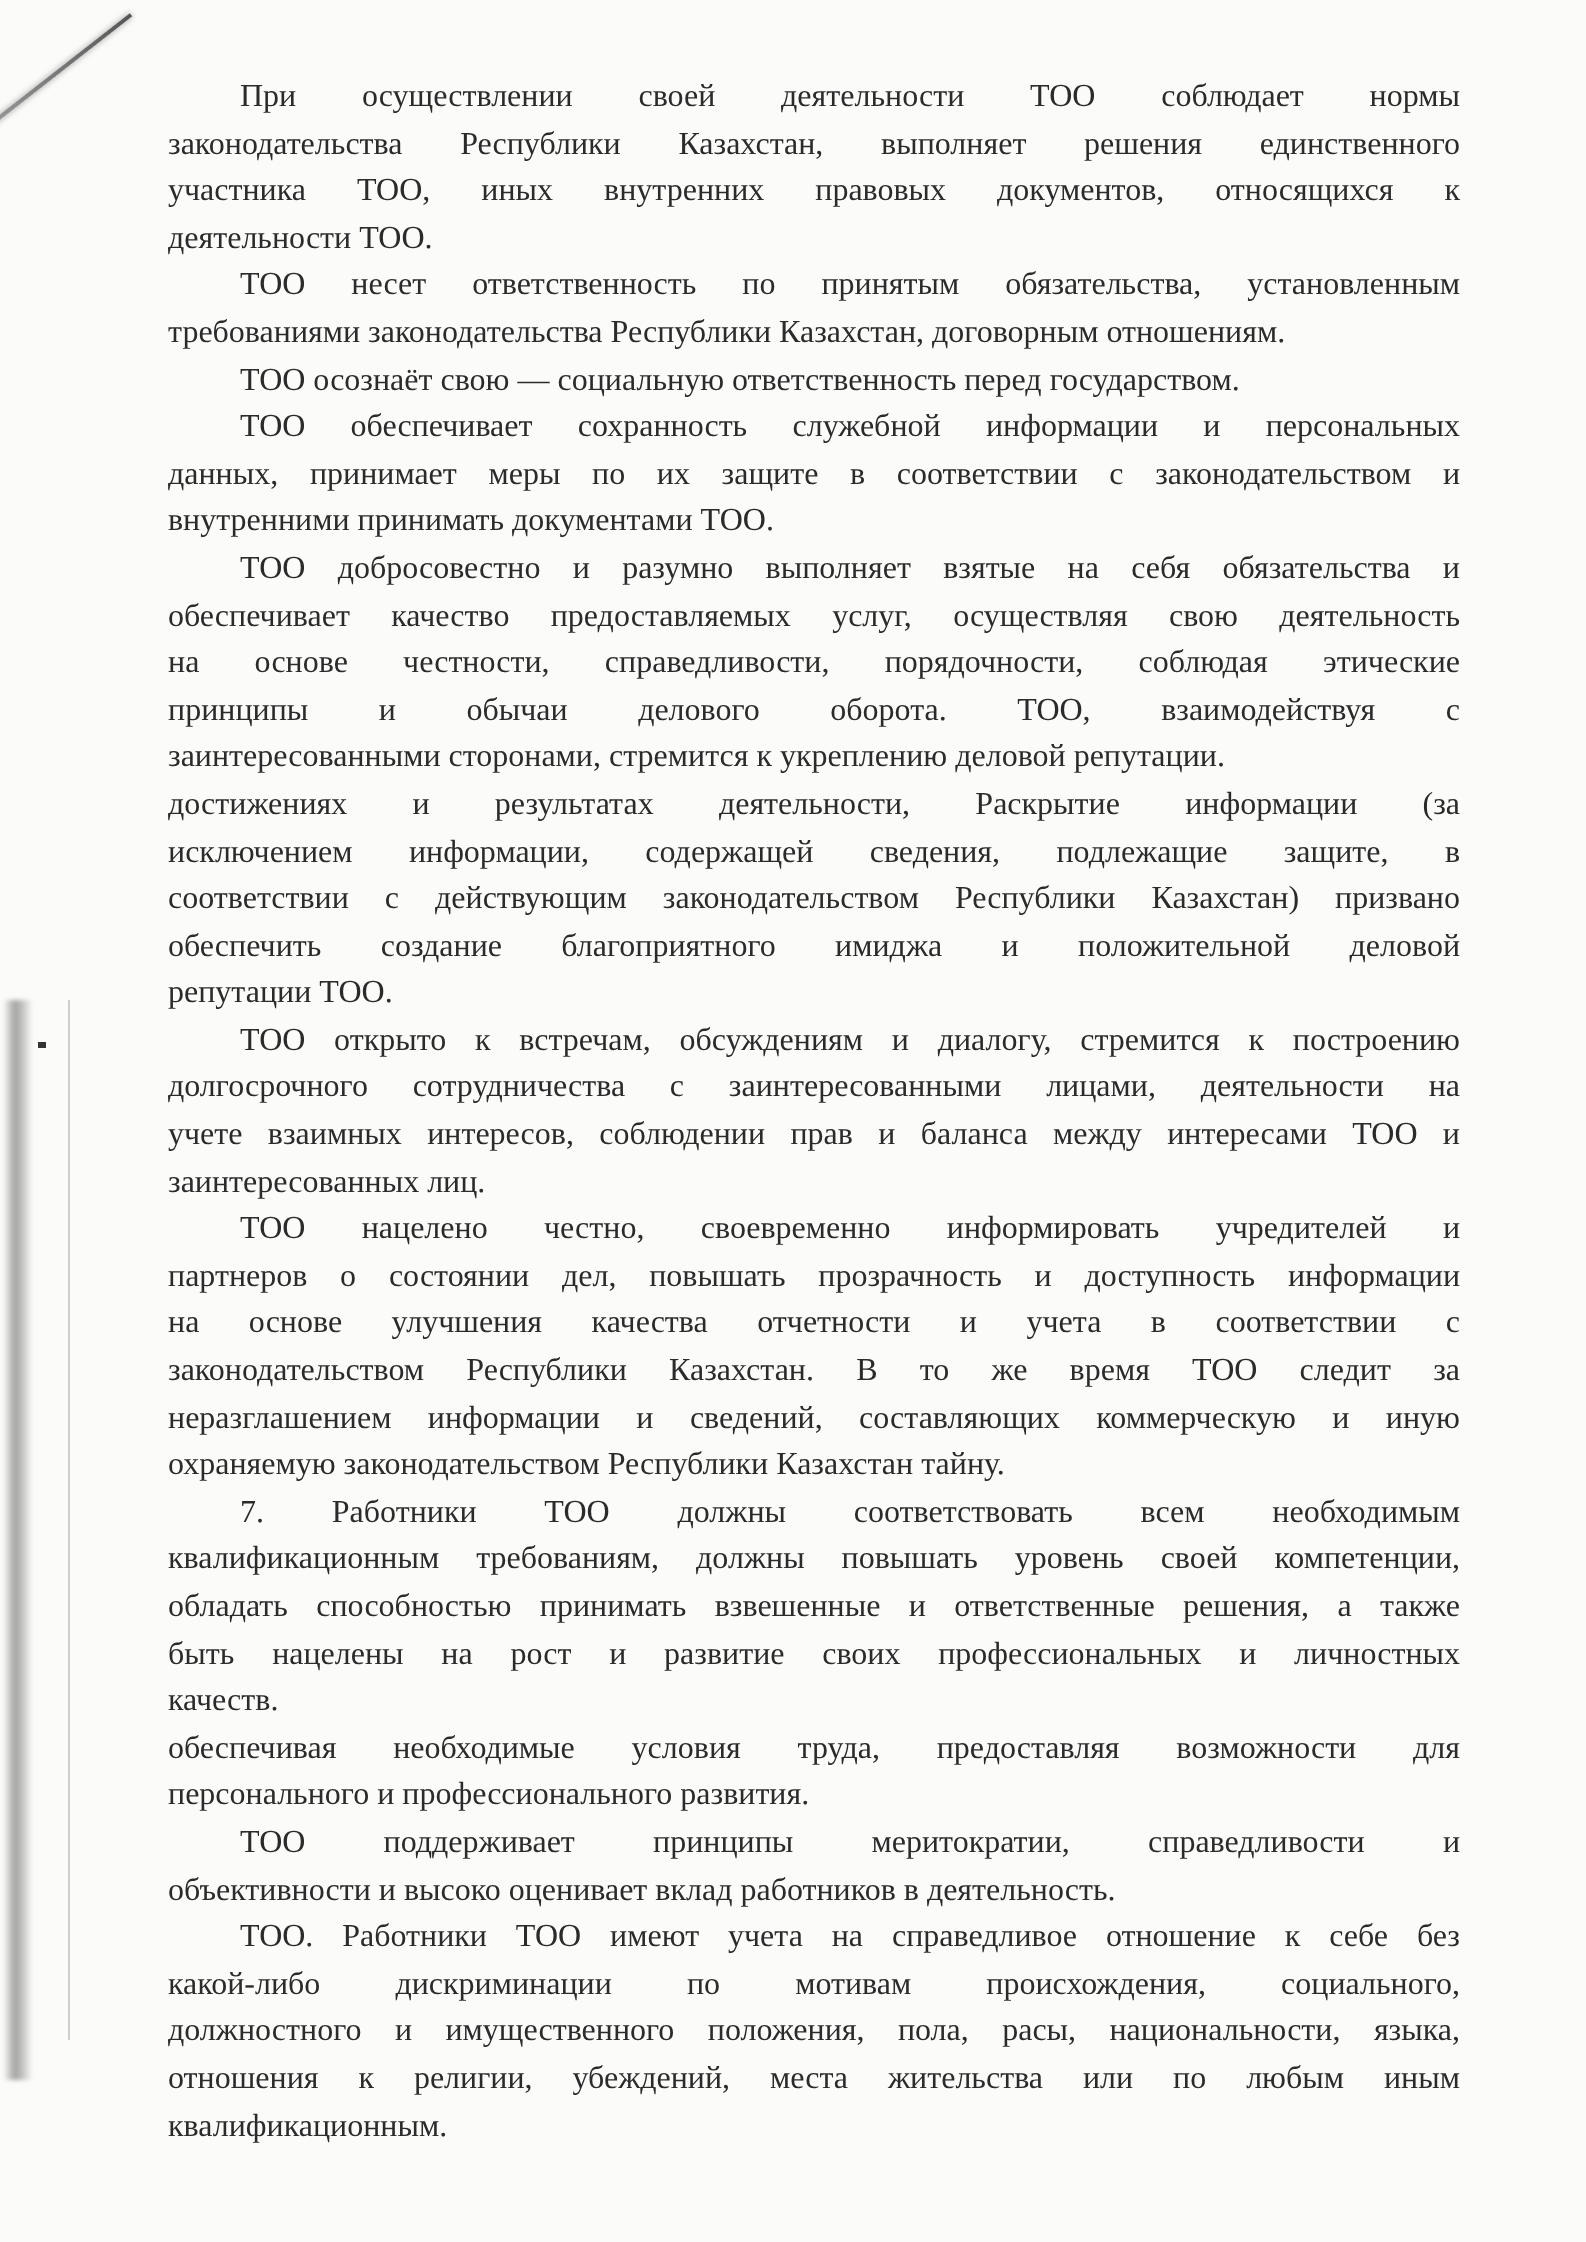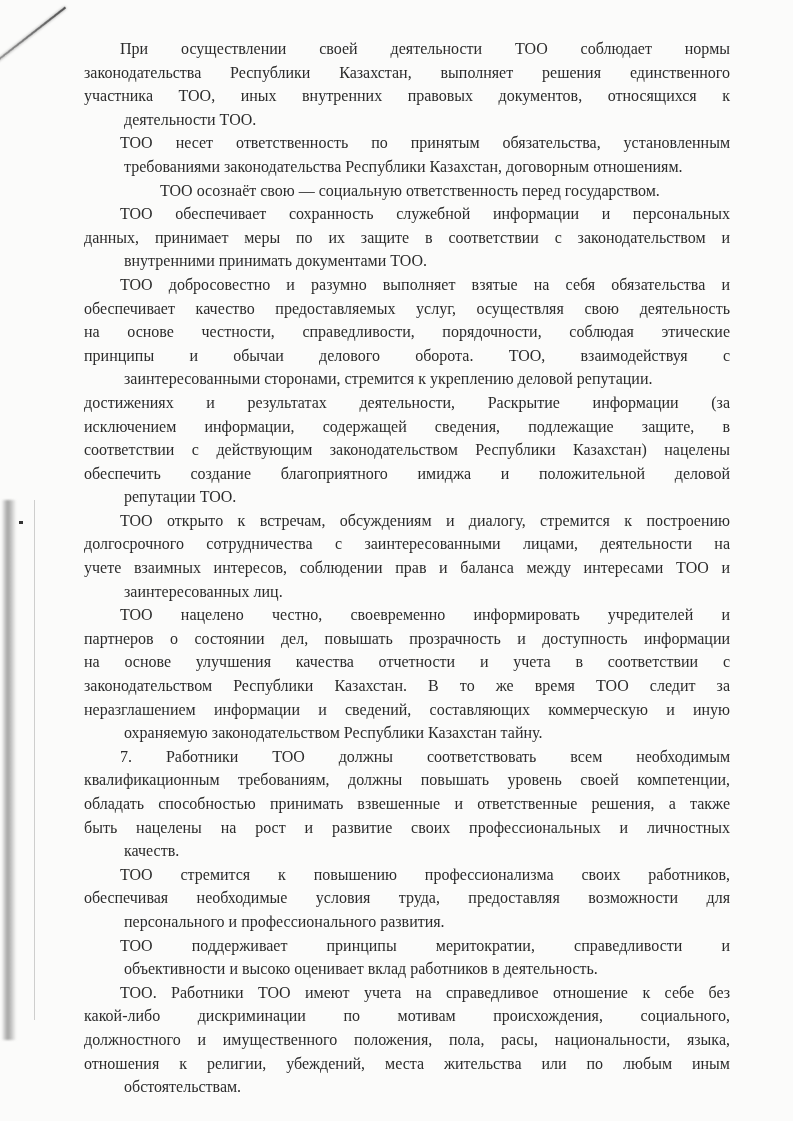--- a/index.html
+++ b/index.html
@@ -32,7 +32,7 @@
     display: block; white-space: nowrap; text-align: justify; text-align-last: justify;
     height: 23.6px;
   }
-  .line.last { text-align-last: left; margin-left: 40px; }
+  .line.last { text-align-last: left; }
   .line.first { padding-left: 36px; }
 </style>
 </head>

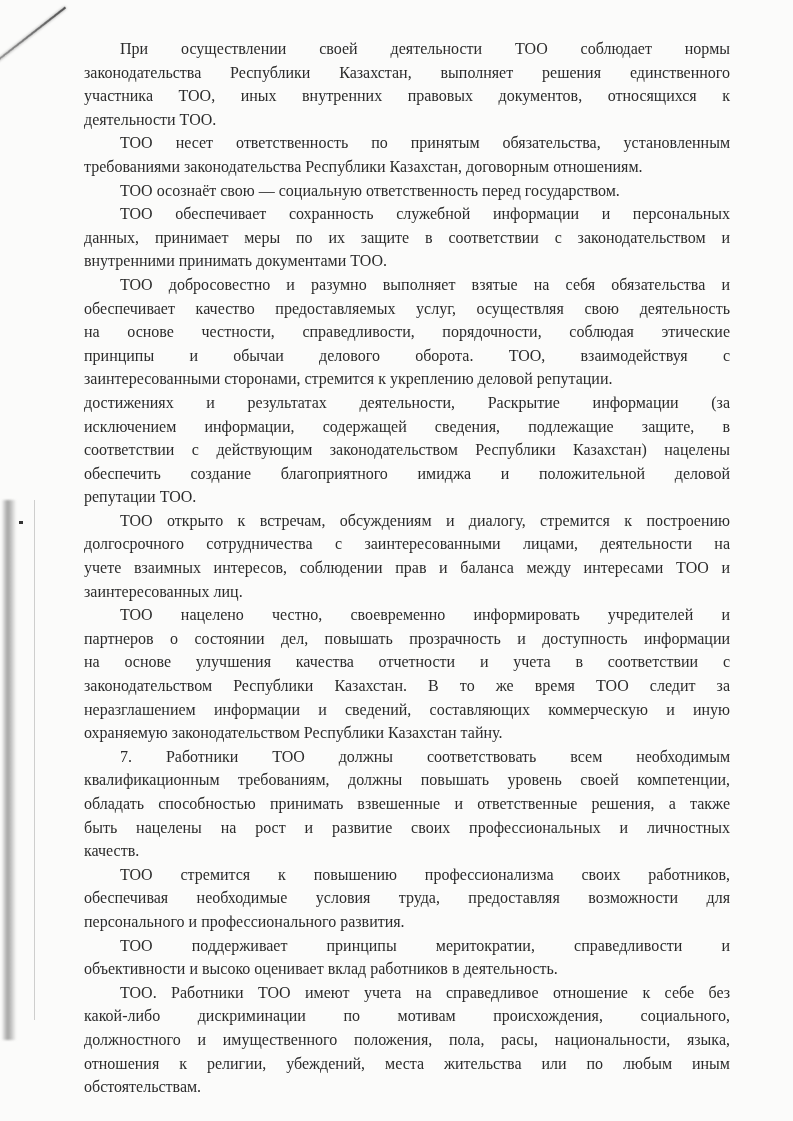--- a/index.html
+++ b/index.html
@@ -72,7 +72,7 @@
     <div class="para">
       <span class="line">достижениях и результатах деятельности, Раскрытие информации (за</span>
       <span class="line">исключением информации, содержащей сведения, подлежащие защите, в</span>
-      <span class="line">соответствии с действующим законодательством Республики Казахстан) нацелены</span>
+      <span class="line">соответствии с действующим законодательством Республики Казахстан) призвано</span>
       <span class="line">обеспечить создание благоприятного имиджа и положительной деловой</span>
       <span class="line last">репутации ТОО.</span>
     </div>

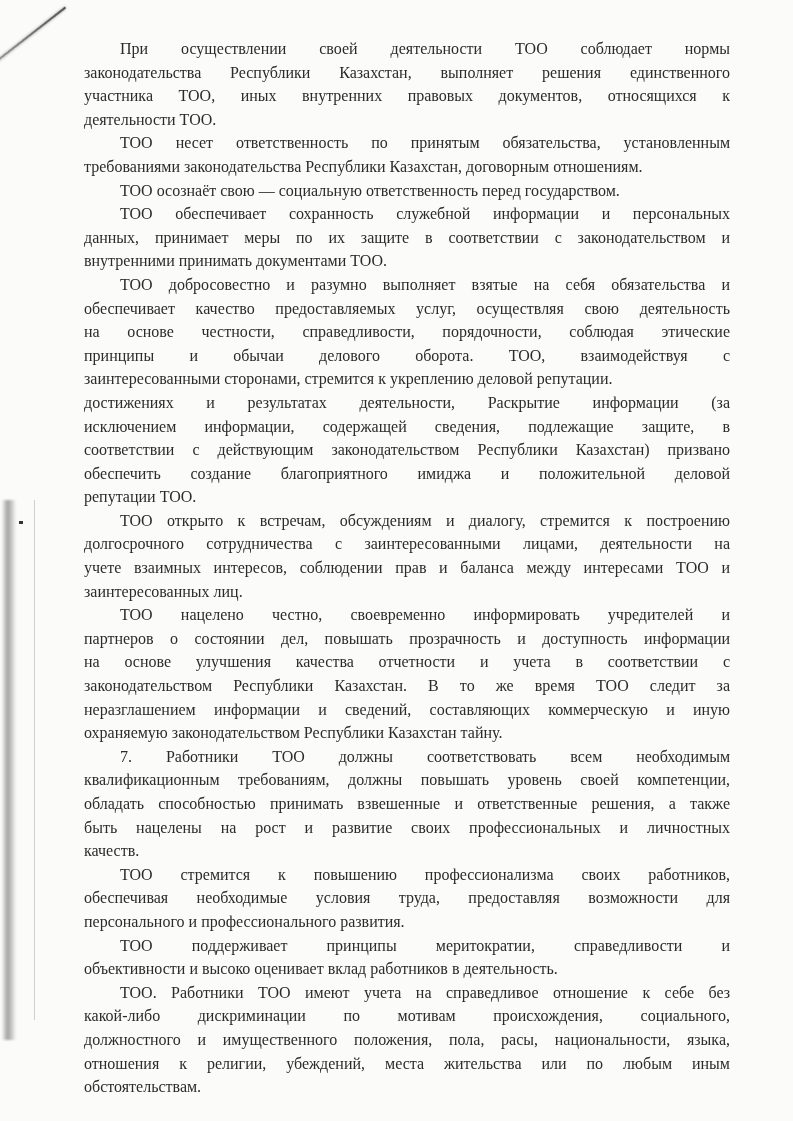--- a/index.html
+++ b/index.html
@@ -98,7 +98,6 @@
       <span class="line last">качеств.</span>
     </div>
     <div class="para">
-      <span class="line first">ТОО стремится к повышению профессионализма своих работников,</span>
       <span class="line">обеспечивая необходимые условия труда, предоставляя возможности для</span>
       <span class="line last">персонального и профессионального развития.</span>
     </div>

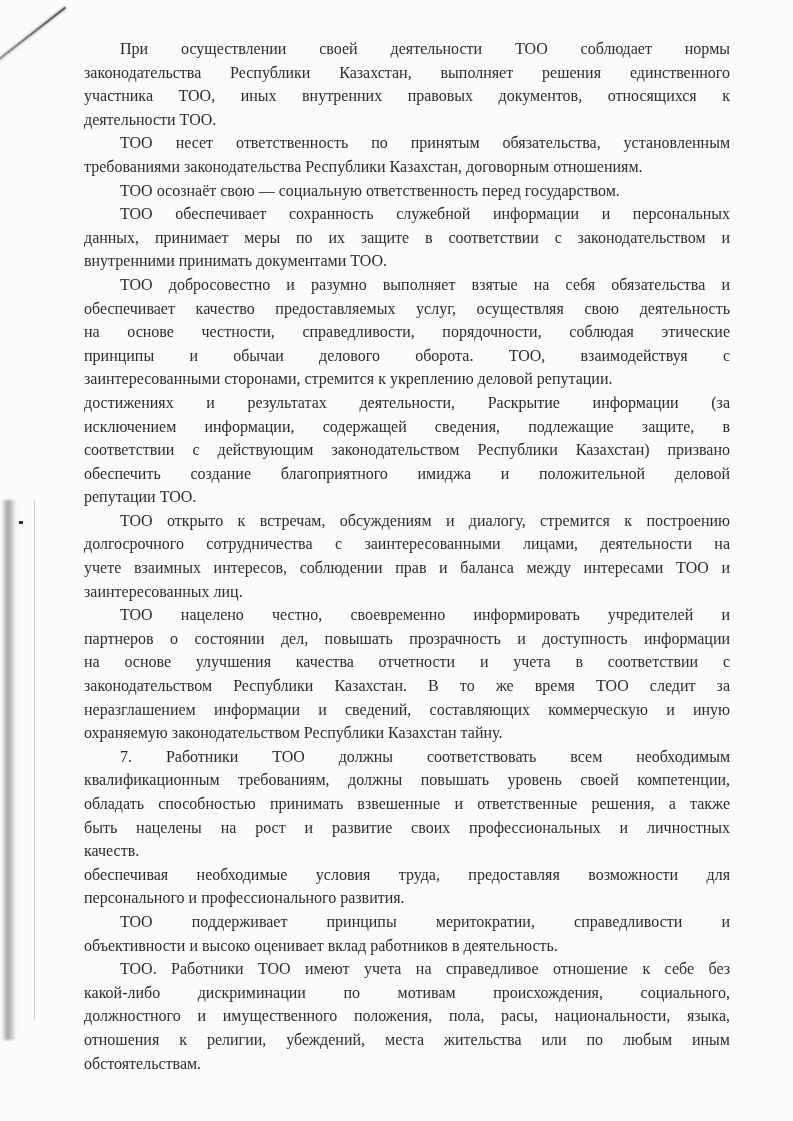--- a/index.html
+++ b/index.html
@@ -110,7 +110,7 @@
       <span class="line">какой-либо дискриминации по мотивам происхождения, социального,</span>
       <span class="line">должностного и имущественного положения, пола, расы, национальности, языка,</span>
       <span class="line">отношения к религии, убеждений, места жительства или по любым иным</span>
-      <span class="line last">обстоятельствам.</span>
+      <span class="line last">квалификационным.</span>
     </div>
   </div>
 

